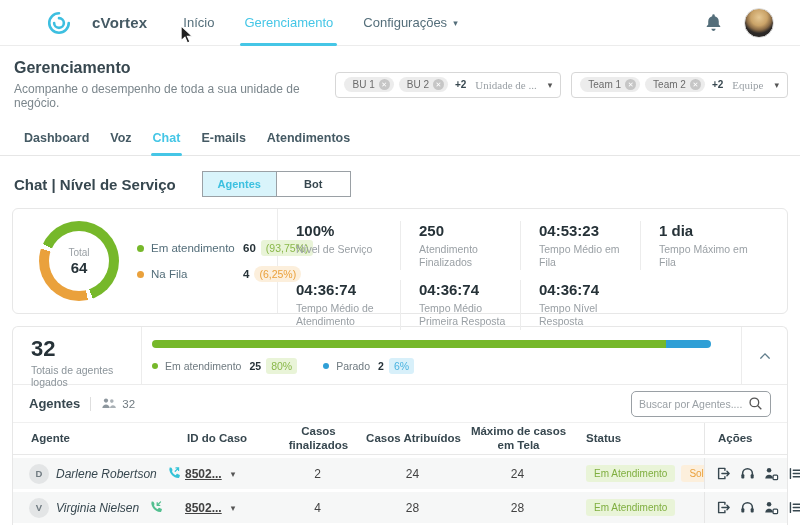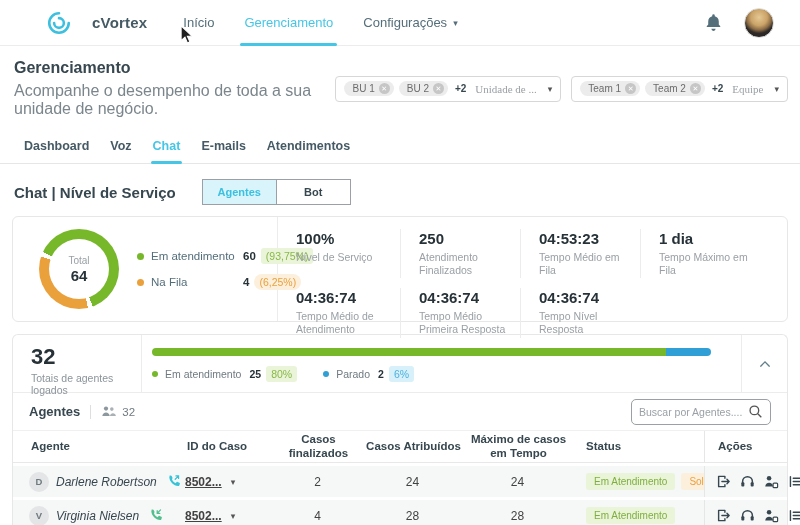--- a/index.html
+++ b/index.html
@@ -27,7 +27,7 @@
   
   .page-header { display:flex; padding:13px 12px 10px 14px; align-items:center; }
   .ph-title { font-size:16px; font-weight:700; color:#37474f; }
-  .ph-sub { font-size:16px; color:#7b868c; margin-top:5px; }
+  .ph-sub { font-size:12px; color:#7b868c; margin-top:5px; }
   .filters { margin-left:auto; display:flex; gap:10px; }
   .filter-box { display:flex; align-items:center; gap:5px; border:1px solid #d7d7d7;
                 border-radius:4px; background:#fff; height:26px; padding:0 8px; cursor:pointer; }

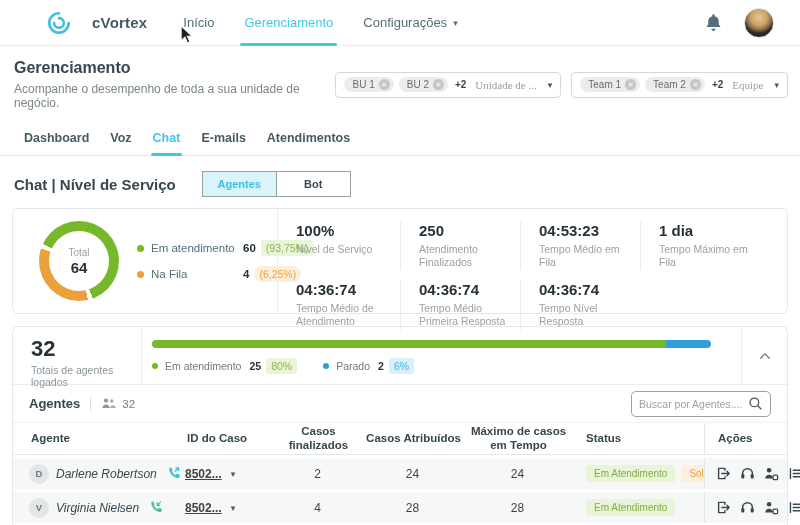--- a/index.html
+++ b/index.html
@@ -348,7 +348,7 @@
     <div class="th">ID do Caso</div>
     <div class="th center">Casos finalizados</div>
     <div class="th center">Casos Atribuídos</div>
-    <div class="th center">Máximo de casos em Tempo</div>
+    <div class="th center">Máximo de casos em Tela</div>
     <div class="th status">Status</div>
     <div class="th actions">Ações</div>
   </div>

